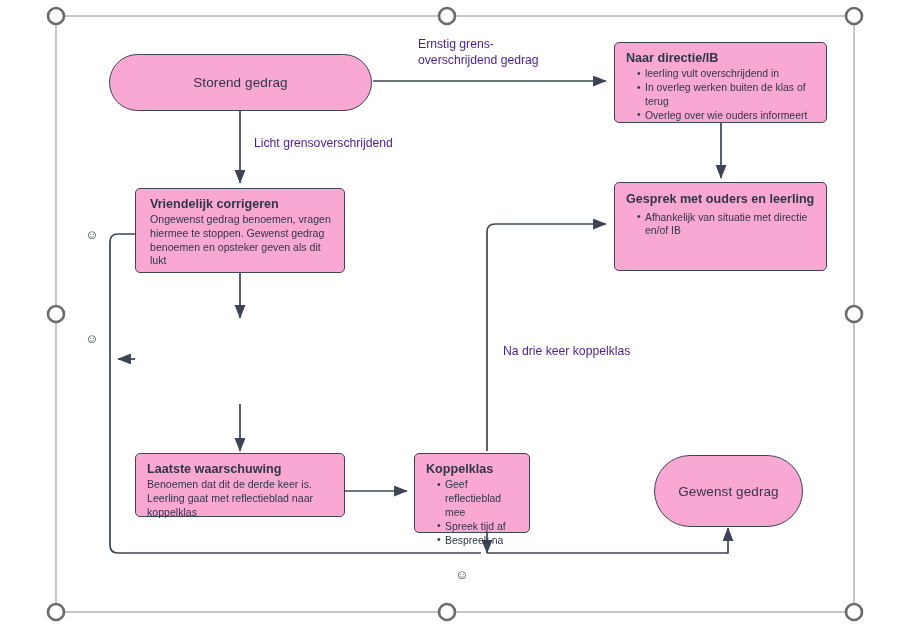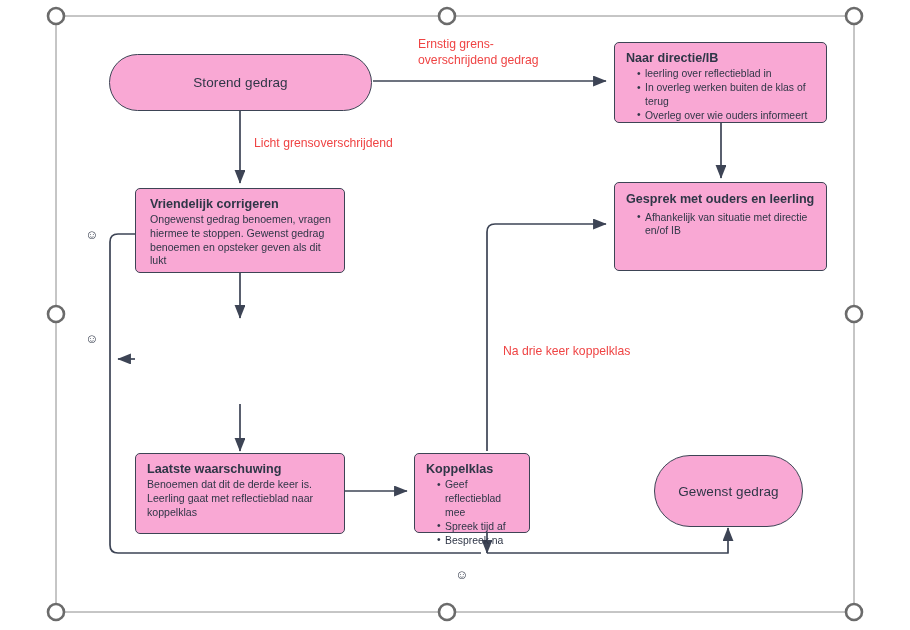--- a/index.html
+++ b/index.html
@@ -91,7 +91,7 @@
     position: absolute;
     font-size: 12.2px;
     line-height: 1.32;
-    color: #ef4444;
+    color: #4c1d95;
     white-space: pre-line;
   }
   

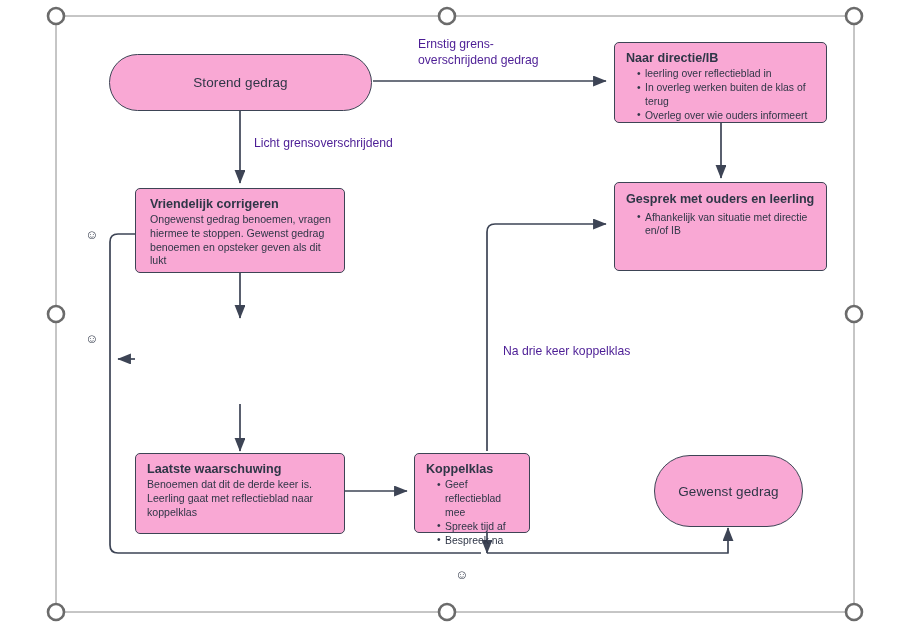--- a/index.html
+++ b/index.html
@@ -165,7 +165,7 @@
   <div class="node rect" style="left:614px; top:42px; width:213px; height:81px;">
     <div class="n-title">Naar directie/IB</div>
     <ul class="n-list">
-      <li>leerling over reflectieblad in</li>
+      <li>leerling vult overschrijdend in</li>
       <li>In overleg werken buiten de klas of terug</li>
       <li>Overleg over wie ouders informeert</li>
     </ul>

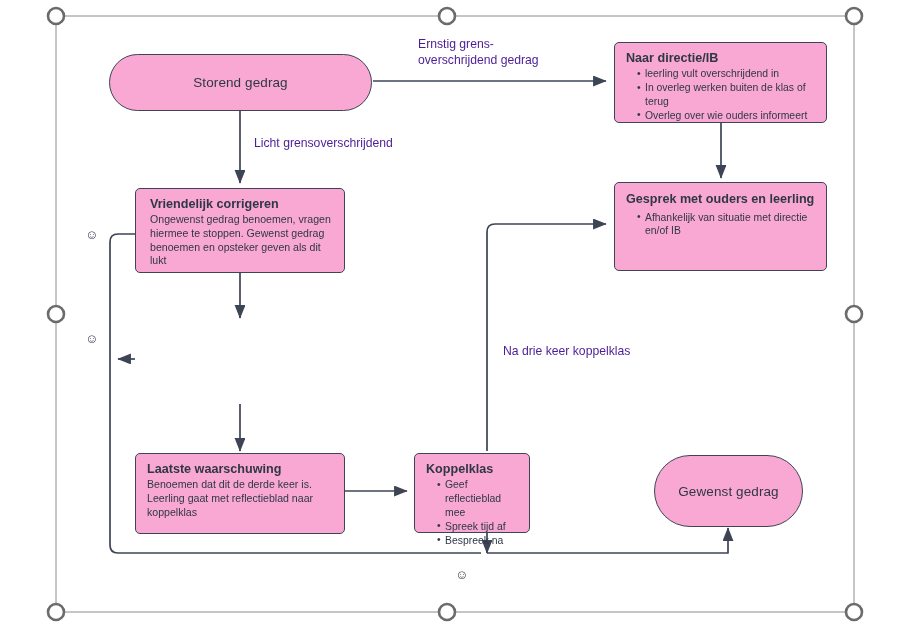--- a/index.html
+++ b/index.html
@@ -184,7 +184,7 @@
   </div>
 
 
-  <div class="node rect" style="left:135px; top:453px; width:210px; height:81px;">
+  <div class="node rect" style="left:135px; top:453px; width:210px; height:64px;">
     <div class="n-title">Laatste waarschuwing</div>
     <div class="n-body">Benoemen dat dit de derde keer is. Leerling gaat met reflectieblad naar koppelklas</div>
   </div>

